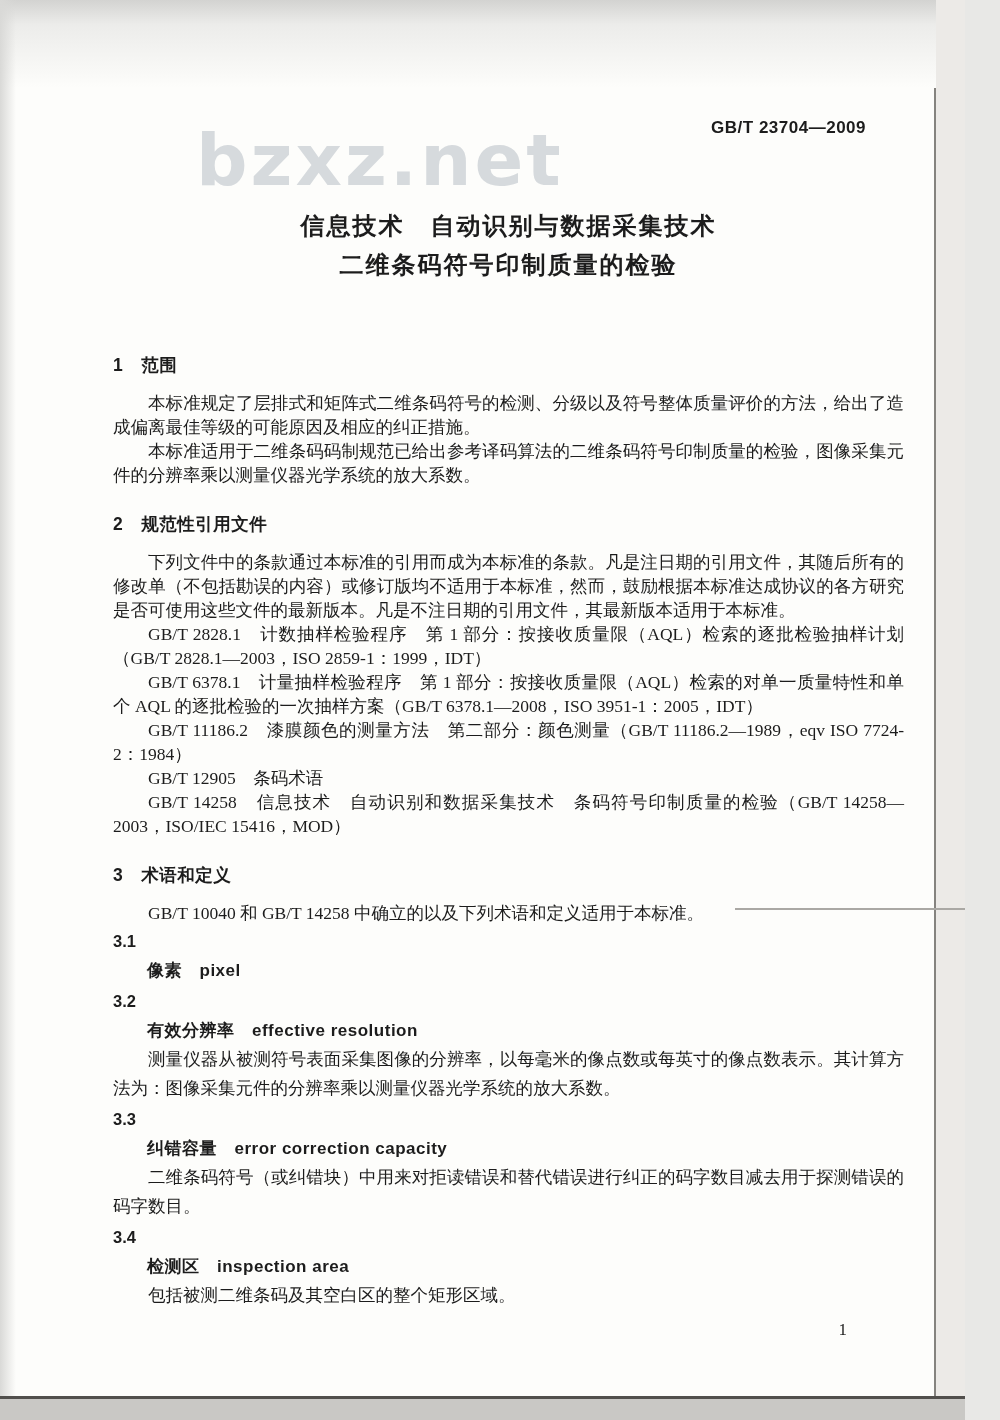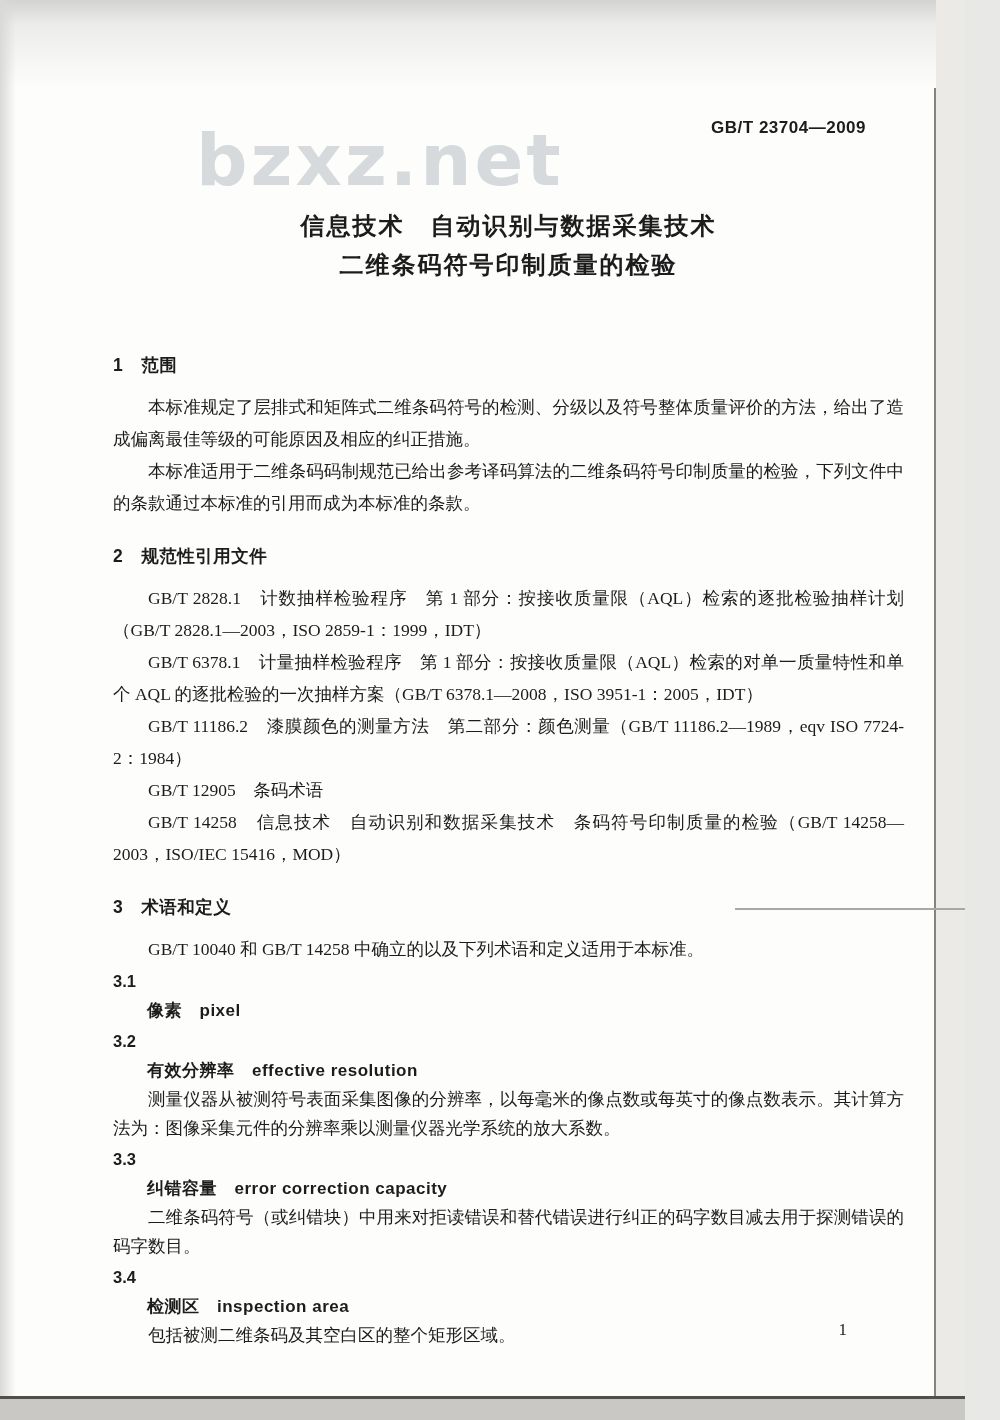--- a/index.html
+++ b/index.html
@@ -85,7 +85,7 @@
   h2.sec-heading.first { margin-top: 68px; }
   p.body-text {
     font-size: 17.5px;
-    line-height: 32px;
+    line-height: 24px;
     text-align: justify;
   }
   p.indent { text-indent: 2em; }

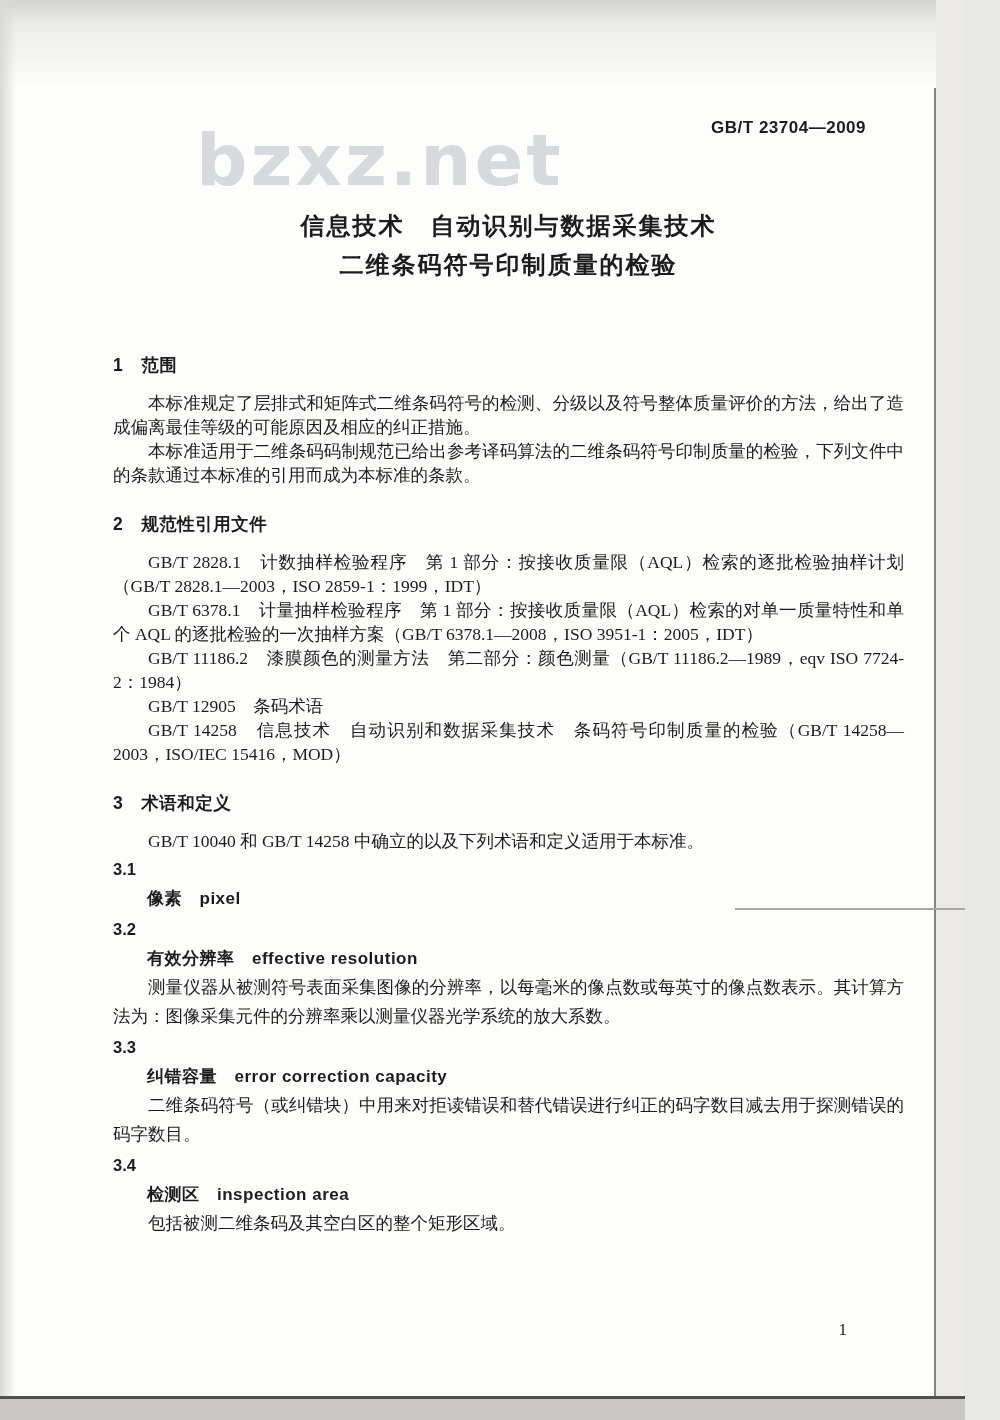--- a/index.html
+++ b/index.html
@@ -134,7 +134,7 @@
 
     <h2 class="sec-heading first">1　范围</h2>
     <p class="body-text indent">本标准规定了层排式和矩阵式二维条码符号的检测、分级以及符号整体质量评价的方法，给出了造成偏离最佳等级的可能原因及相应的纠正措施。</p>
-    <p class="body-text indent">本标准适用于二维条码码制规范已给出参考译码算法的二维条码符号印制质量的检验，下列文件中的条款通过本标准的引用而成为本标准的条款。</p>
+    <p class="body-text indent">本标准适用于二维条码码制规范已给出参考译码算法的二维条码符号印制质量的检验，图像采集元件的分辨率乘以测量仪器光学系统的放大系数。</p>
 
     <h2 class="sec-heading">2　规范性引用文件</h2>
     <p class="body-text indent">GB/T 2828.1　计数抽样检验程序　第 1 部分：按接收质量限（AQL）检索的逐批检验抽样计划（GB/T 2828.1—2003，ISO 2859-1：1999，IDT）</p>

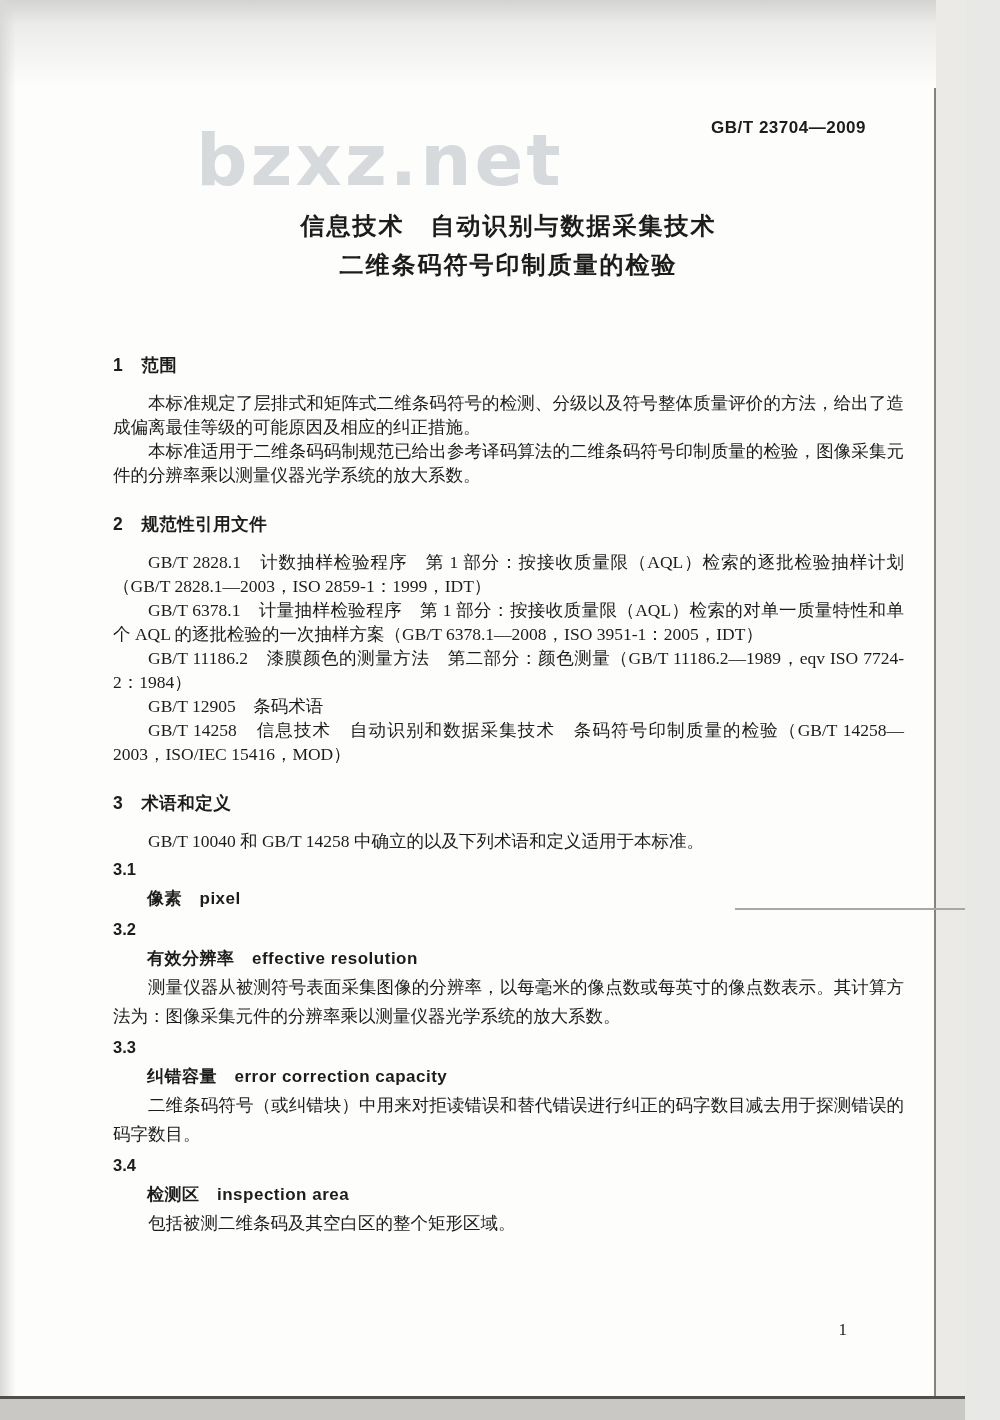--- a/index.html
+++ b/index.html
@@ -137,6 +137,7 @@
     <p class="body-text indent">本标准适用于二维条码码制规范已给出参考译码算法的二维条码符号印制质量的检验，图像采集元件的分辨率乘以测量仪器光学系统的放大系数。</p>
 
     <h2 class="sec-heading">2　规范性引用文件</h2>
+    <p class="body-text indent">下列文件中的条款通过本标准的引用而成为本标准的条款。凡是注日期的引用文件，其随后所有的修改单（不包括勘误的内容）或修订版均不适用于本标准，然而，鼓励根据本标准达成协议的各方研究是否可使用这些文件的最新版本。凡是不注日期的引用文件，其最新版本适用于本标准。</p>
     <p class="body-text indent">GB/T 2828.1　计数抽样检验程序　第 1 部分：按接收质量限（AQL）检索的逐批检验抽样计划（GB/T 2828.1—2003，ISO 2859-1：1999，IDT）</p>
     <p class="body-text indent">GB/T 6378.1　计量抽样检验程序　第 1 部分：按接收质量限（AQL）检索的对单一质量特性和单个 AQL 的逐批检验的一次抽样方案（GB/T 6378.1—2008，ISO 3951-1：2005，IDT）</p>
     <p class="body-text indent">GB/T 11186.2　漆膜颜色的测量方法　第二部分：颜色测量（GB/T 11186.2—1989，eqv ISO 7724-2：1984）</p>

